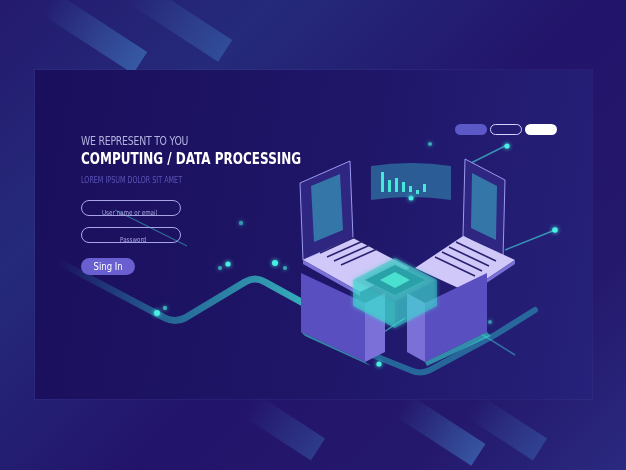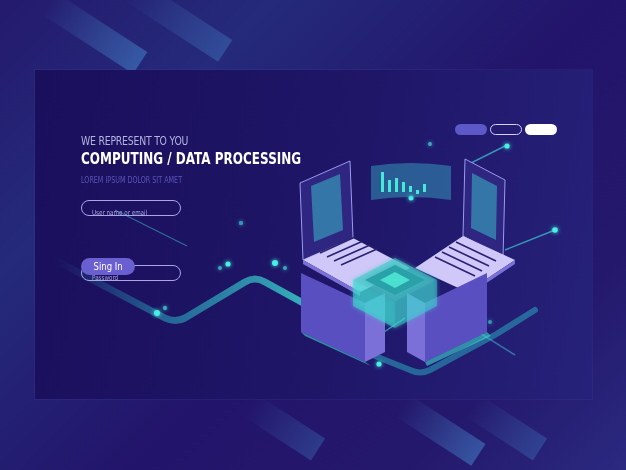--- a/index.html
+++ b/index.html
@@ -19,7 +19,7 @@
   .eyebrow { position:absolute; left:46px; top:64px; color:#b4b3e0; font-size:12px; letter-spacing:-0.3px; font-family:"DejaVu Sans", sans-serif; transform:scaleX(0.78); transform-origin:left; white-space:nowrap; }
   .title { position:absolute; left:46px; top:80px; color:#ffffff; font-size:15px; font-weight:bold; font-family:"DejaVu Sans", sans-serif; transform:scaleX(0.8); transform-origin:left; white-space:nowrap; }
   .lorem { position:absolute; left:46px; top:106px; color:#5b55b8; font-size:8px; font-family:"DejaVu Sans", sans-serif; transform:scaleX(0.8); transform-origin:left; white-space:nowrap; }
-  .field { position:absolute; left:46px; width:100px; height:16px; border:1.3px solid #a9a6e8; border-radius:9px; background:transparent; box-sizing:border-box; padding:0 0 0 10px; }
+  .field { position:absolute; left:46px; width:100px; height:16px; border:1.3px solid #a9a6e8; border-radius:9px; background:transparent; box-sizing:border-box; padding:0 0 0 10px;text-align:center; }
   .field span { color:#a9a6e0; font-size:7px; line-height:14px; font-family:"DejaVu Sans", sans-serif; display:inline-block; transform:scaleX(0.8); transform-origin:left; white-space:nowrap; }
   .signin { position:absolute; left:46px; top:188px; width:54px; height:17px; border-radius:9px; background:#6a5fd0; color:#fff; font-size:10px; line-height:17px; text-align:center; font-family:"DejaVu Sans", sans-serif; }
   .signin span { display:inline-block; transform:scaleX(0.85); }

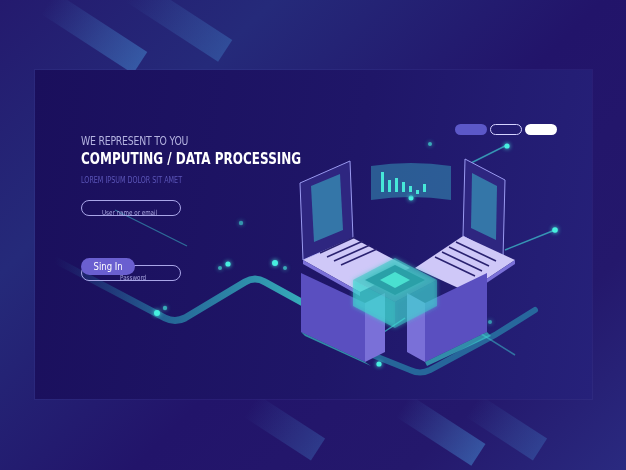--- a/index.html
+++ b/index.html
@@ -148,7 +148,7 @@
   <div class="field" style="top:130px;">
     <span>User name or email</span>
   </div>
-  <div class="field" style="top:157px;margin-top:38px;">
+  <div class="field" style="top:157px;">
     <span>Password</span>
   </div>
   <div class="signin">

